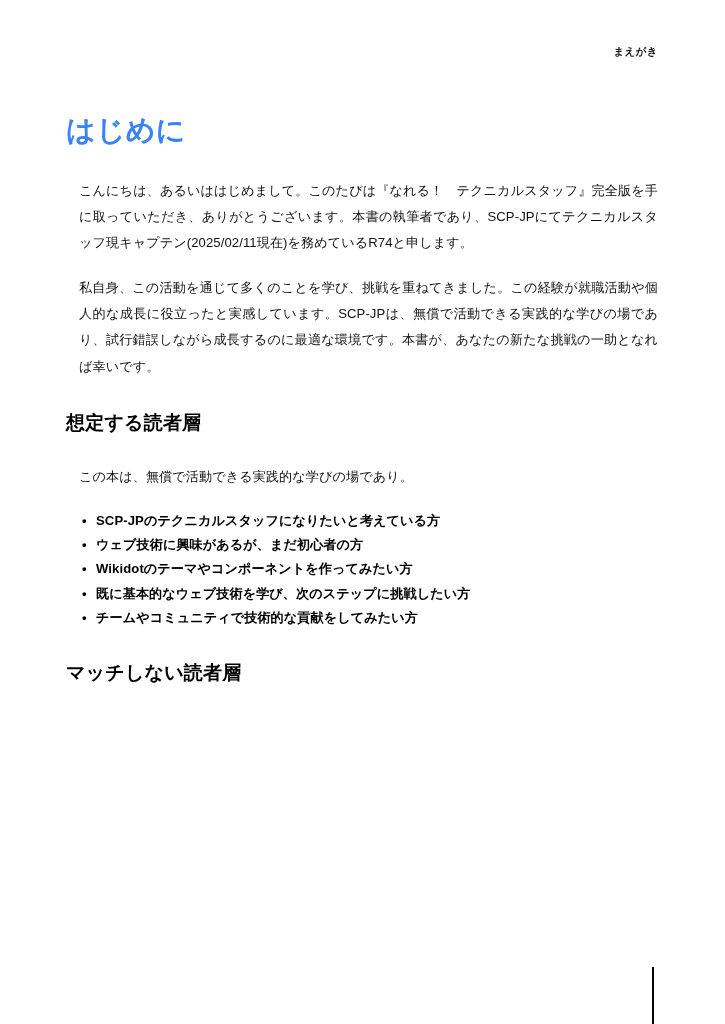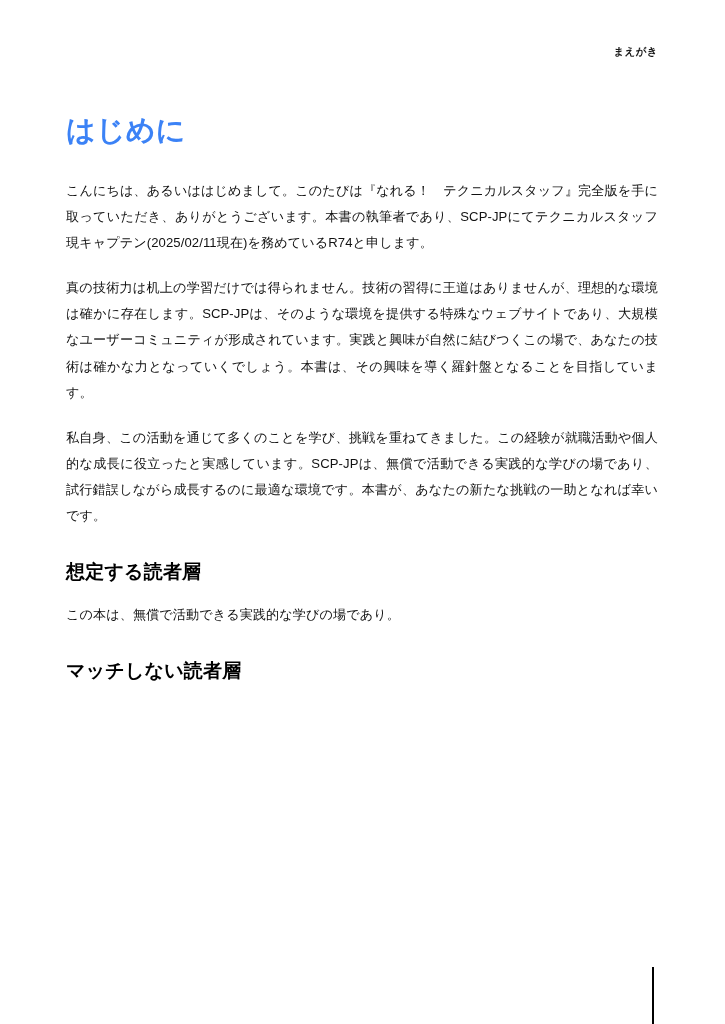--- a/index.html
+++ b/index.html
@@ -66,7 +66,7 @@
     font-size: 13.1px;
     line-height: 26.1px;
     letter-spacing: 0.1px;
-    margin: 0 0 19px 0;
+    margin: 0 0 19px 13px;
     text-align: justify;
     text-justify: inter-character;
     color: #111;

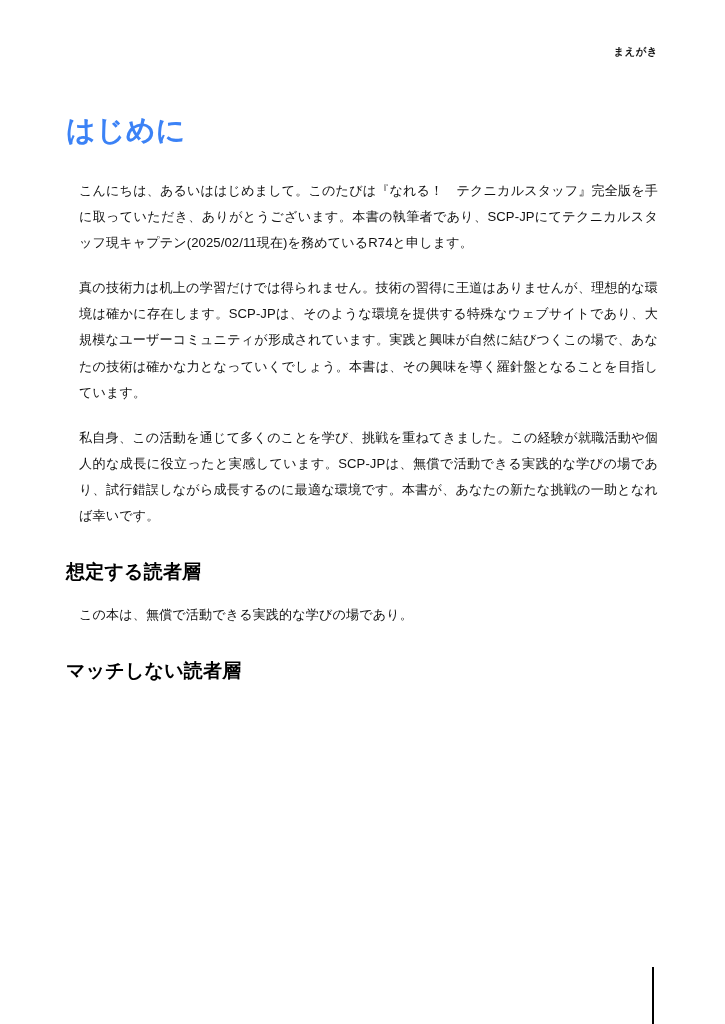--- a/index.html
+++ b/index.html
@@ -119,7 +119,6 @@
 
     <p class="body-text">こんにちは、あるいははじめまして。このたびは『なれる！　テクニカルスタッフ』完全版を手に取っていただき、ありがとうございます。本書の執筆者であり、SCP-JPにてテクニカルスタッフ現キャプテン(2025/02/11現在)を務めているR74と申します。</p>
 
-    <p class="body-text">真の技術力は机上の学習だけでは得られません。技術の習得に王道はありませんが、理想的な環境は確かに存在します。SCP-JPは、そのような環境を提供する特殊なウェブサイトであり、大規模なユーザーコミュニティが形成されています。実践と興味が自然に結びつくこの場で、あなたの技術は確かな力となっていくでしょう。本書は、その興味を導く羅針盤となることを目指しています。</p>
 
 
     <p class="body-text">私自身、この活動を通じて多くのことを学び、挑戦を重ねてきました。この経験が就職活動や個人的な成長に役立ったと実感しています。SCP-JPは、無償で活動できる実践的な学びの場であり、試行錯誤しながら成長するのに最適な環境です。本書が、あなたの新たな挑戦の一助となれば幸いです。</p>

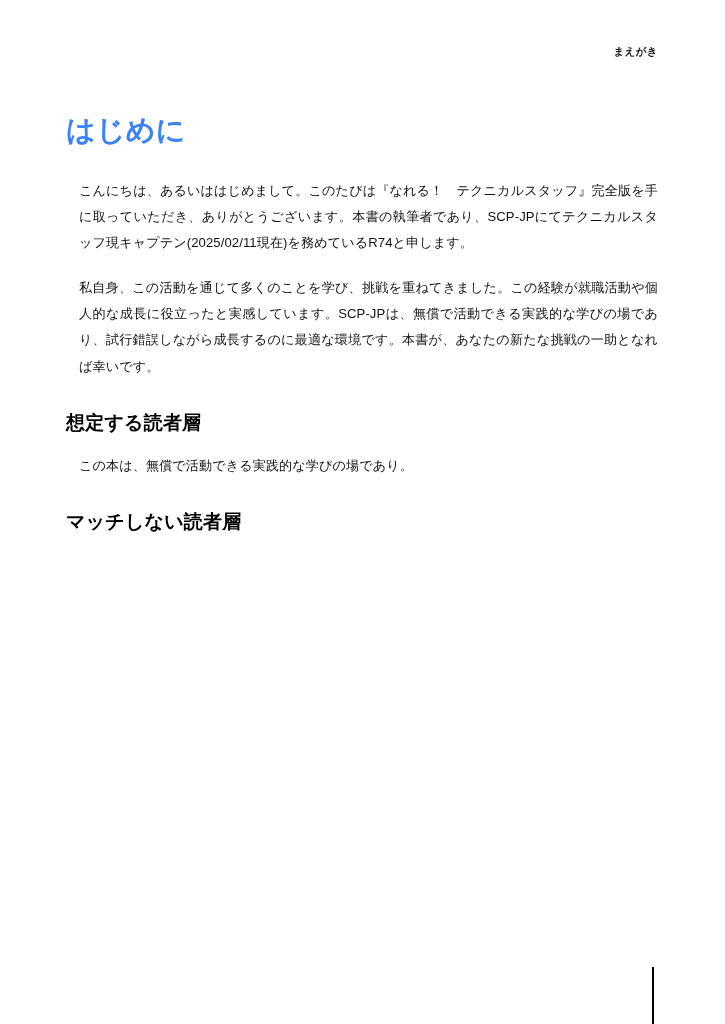--- a/index.html
+++ b/index.html
@@ -58,7 +58,7 @@
     font-weight: 700;
     line-height: 26px;
     letter-spacing: 0.2px;
-    margin: 30px 0 17px 0;
+    margin: 30px 0 28px 0;
     color: #000;
   }
 

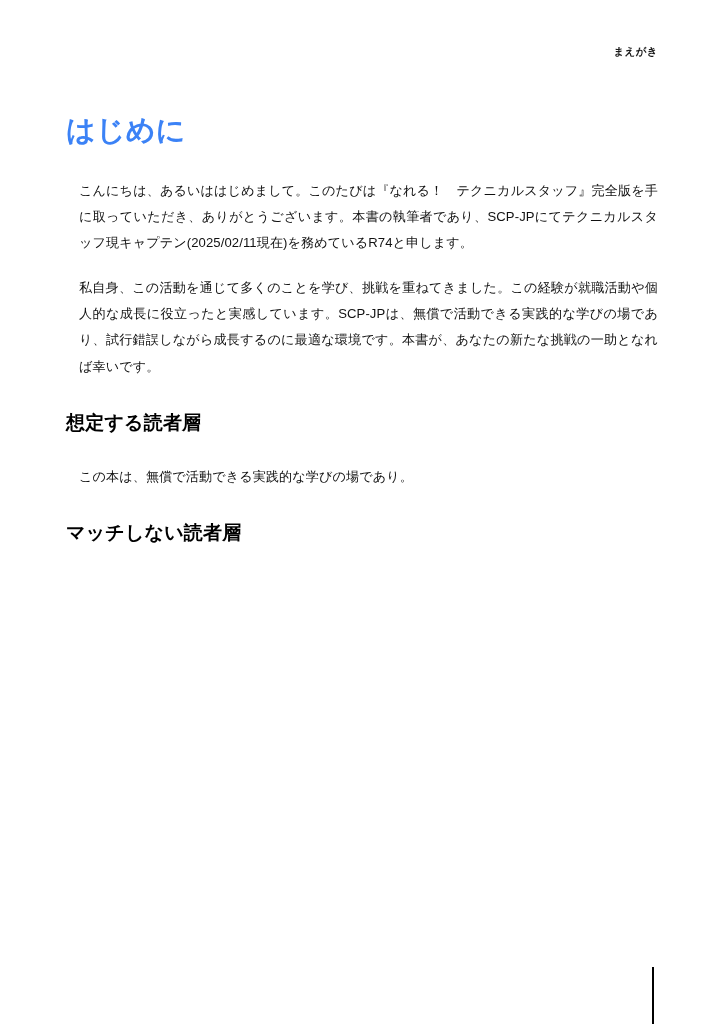--- a/index.html
+++ b/index.html
@@ -127,6 +127,13 @@
 
     <p class="body-text">この本は、無償で活動できる実践的な学びの場であり。</p>
 
+    <ul class="bullet-list">
+      <li>SCP-JPのテクニカルスタッフになりたいと考えている方</li>
+      <li>ウェブ技術に興味があるが、まだ初心者の方</li>
+      <li>Wikidotのテーマやコンポーネントを作ってみたい方</li>
+      <li>既に基本的なウェブ技術を学び、次のステップに挑戦したい方</li>
+      <li>チームやコミュニティで技術的な貢献をしてみたい方</li>
+    </ul>
 
 
     <h2 class="section-title">マッチしない読者層</h2>

